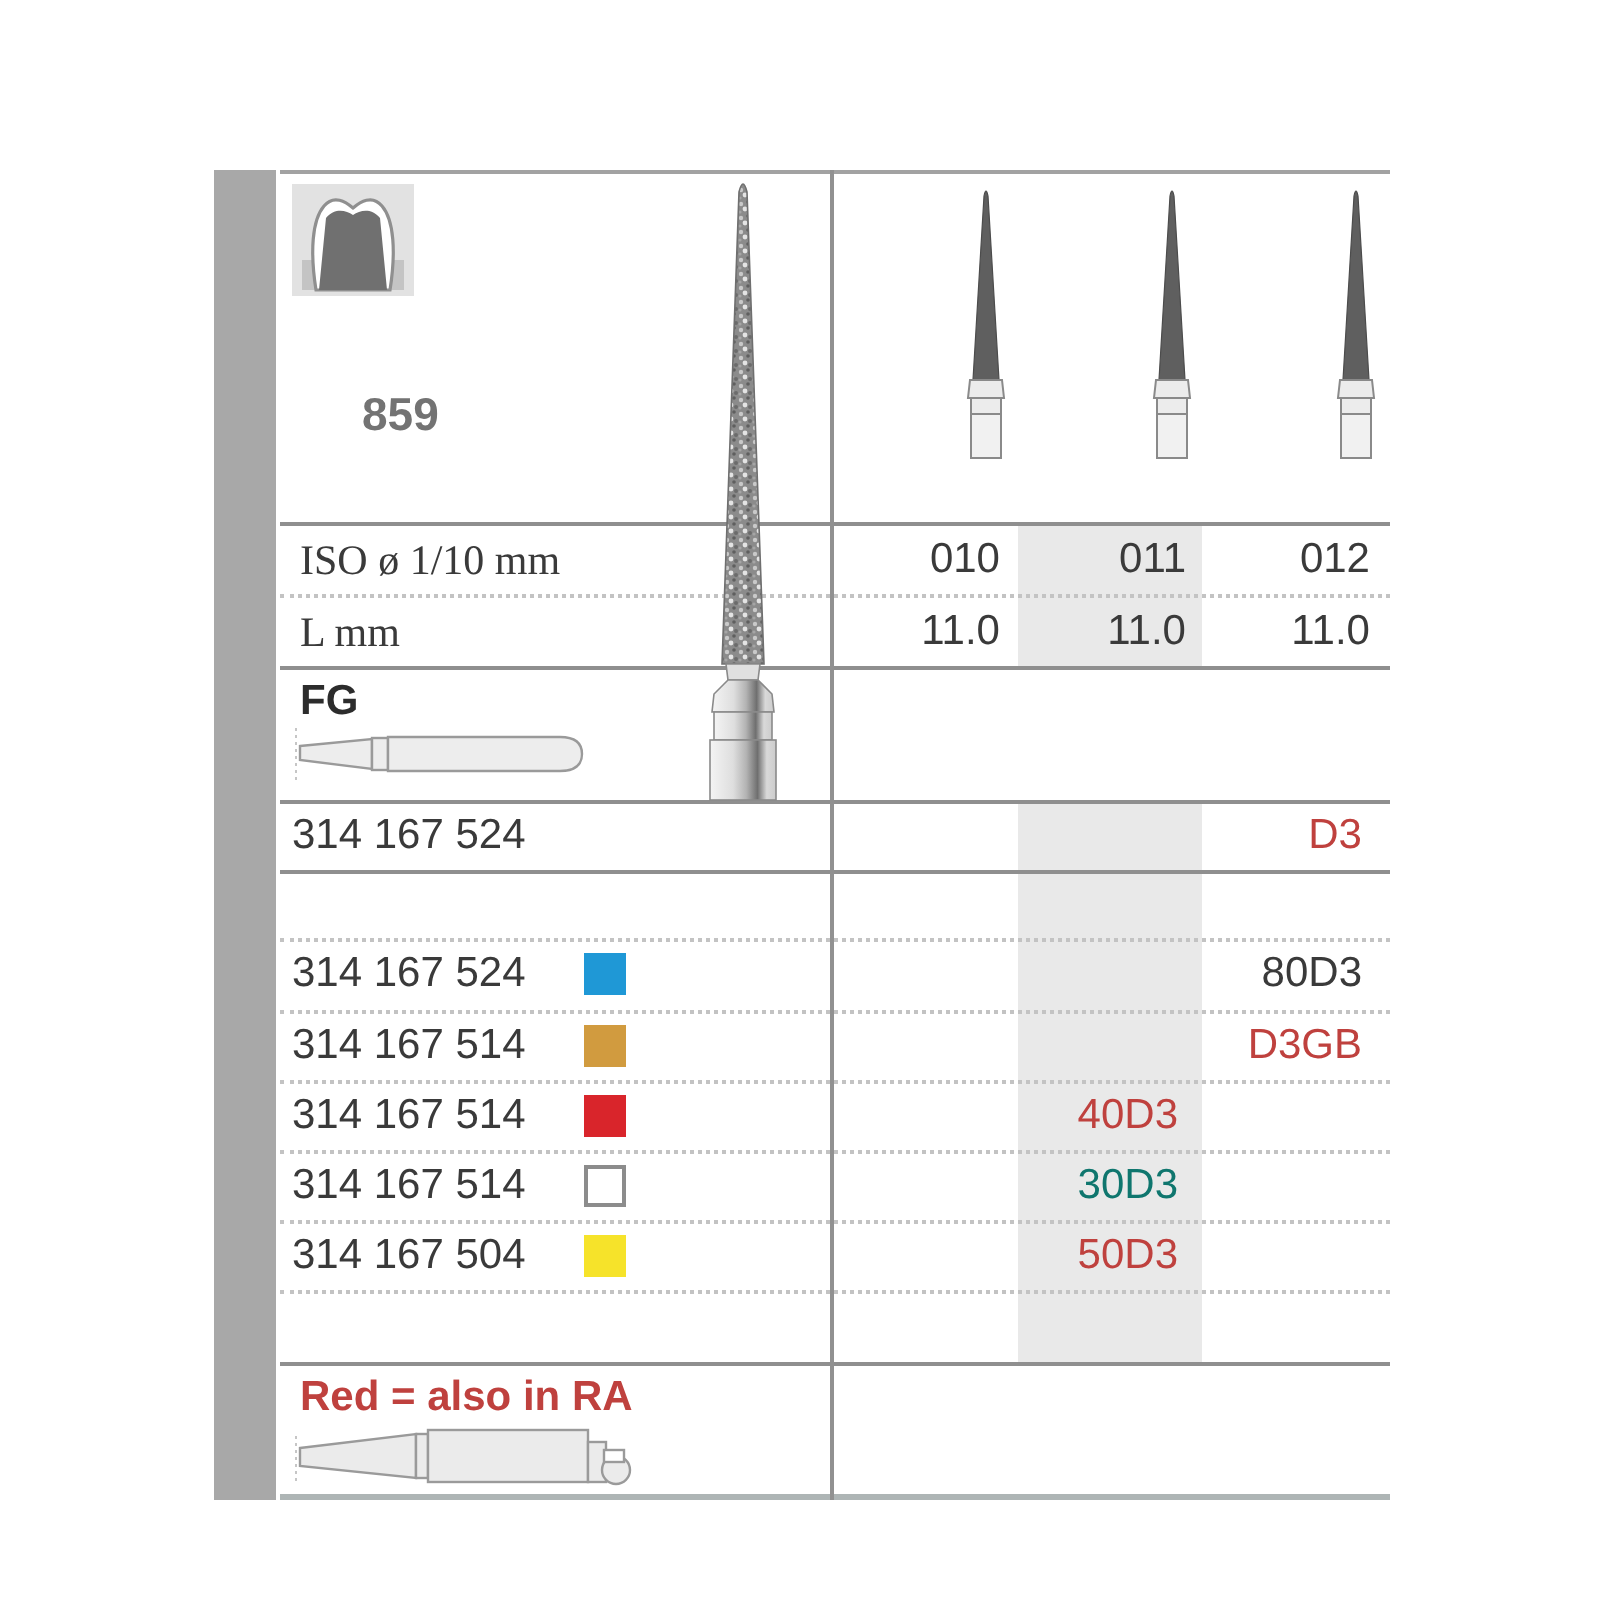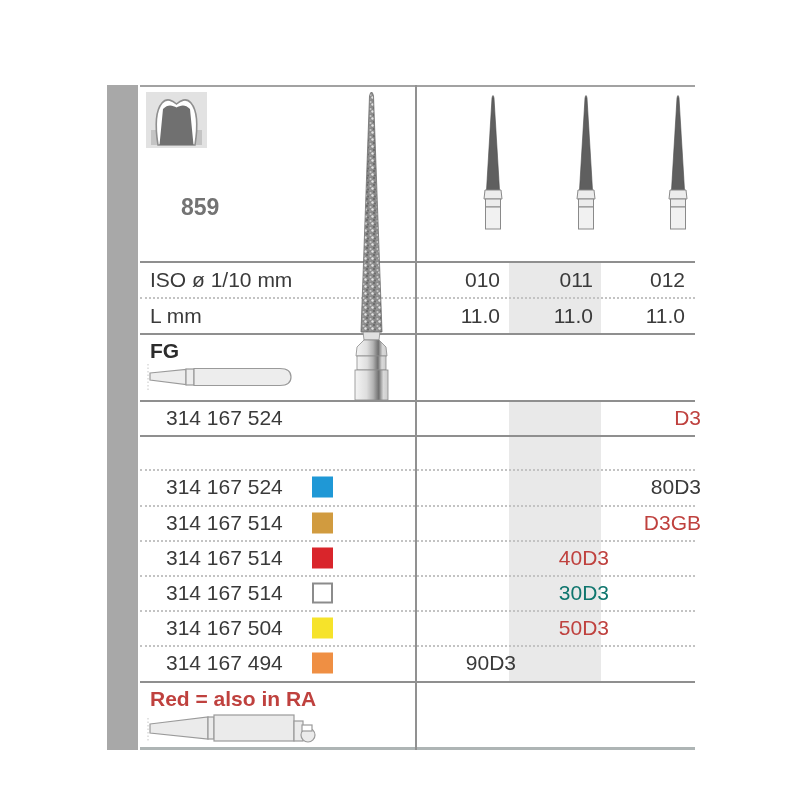--- a/index.html
+++ b/index.html
@@ -23,7 +23,7 @@
   
   .t{position:absolute;z-index:3;font-size:21px;}
   #figure-number{left:150px;top:194px;font-size:23px;font-weight:bold;color:#737373;margin-left:31px;}
-  .spec-label{left:150px;}
+  .spec-label{left:150px;font-family:Liberation Serif, serif;}
   .val{width:86px;text-align:right;}
   .val.c0{left:414px;} .val.c1{left:507px;} .val.c2{left:599px;}
   #fg-label{left:150px;top:339px;font-weight:bold;color:#2c2c2c;}

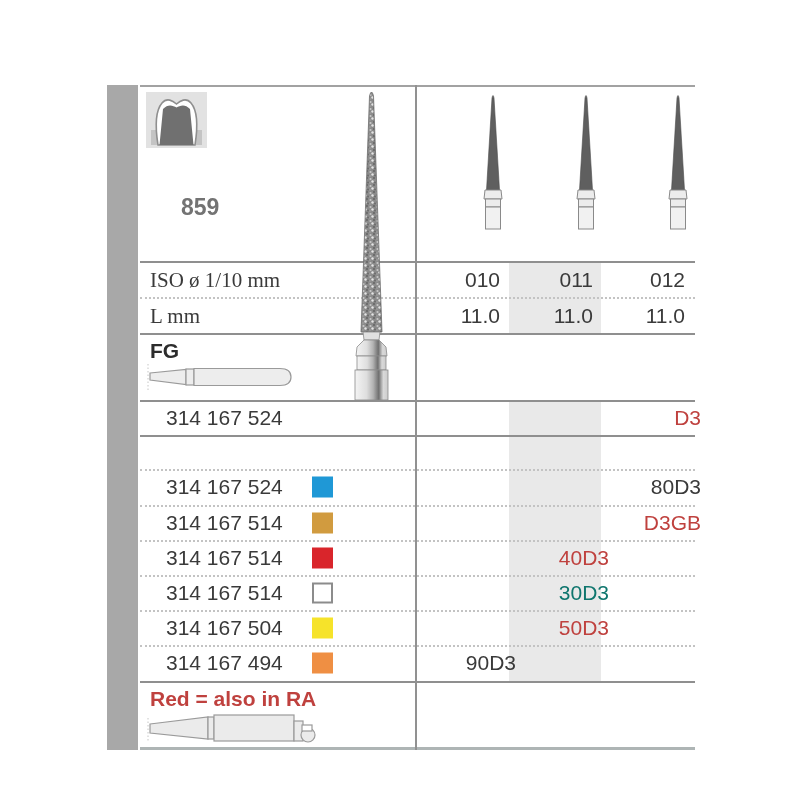--- a/index.html
+++ b/index.html
@@ -28,7 +28,7 @@
   .val.c0{left:414px;} .val.c1{left:507px;} .val.c2{left:599px;}
   #fg-label{left:150px;top:339px;font-weight:bold;color:#2c2c2c;}
   
-  .order-row{position:absolute;left:156px;width:555px;z-index:3;}
+  .order-row{position:absolute;left:136px;width:555px;z-index:3;}
   .ord-num{position:absolute;left:10px;top:50%;transform:translateY(-50%);font-size:21px;}
   .swatch{position:absolute;left:156px;top:50%;transform:translateY(-50%);width:21px;height:21px;}
   .swatch.outlined{border:2px solid #8c8c8c;box-sizing:border-box;}

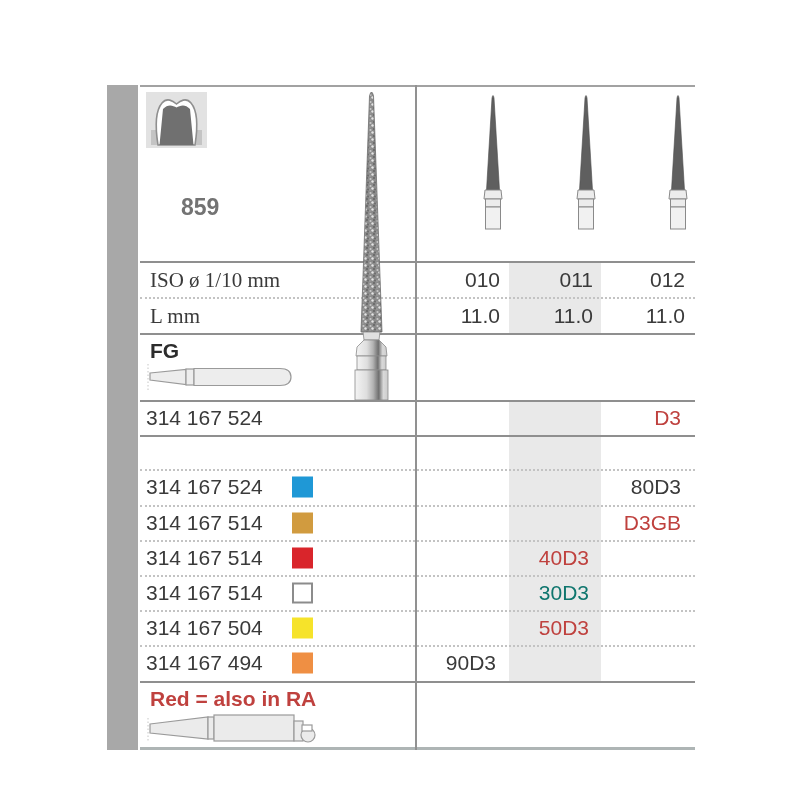--- a/index.html
+++ b/index.html
@@ -170,11 +170,6 @@
     <div class="swatch" style="background-color: rgb(246, 227, 42);"></div>
     <div class="code col1" style="color: rgb(191, 65, 62);">50D3</div>
   </div>
-  <div class="order-row" style="top:645px;height:36px;">
-    <div class="ord-num">314 167 494</div>
-    <div class="swatch" style="background-color: rgb(239, 143, 67);"></div>
-    <div class="code col0" style="color: rgb(58, 58, 58);">90D3</div>
-  </div>
 
   <div class="t" id="note" style="color: rgb(191, 65, 62);">Red = also in RA</div>
   <svg class="illus" style="left:146px;top:712px;" width="178" height="38" viewBox="0 0 178 38">

